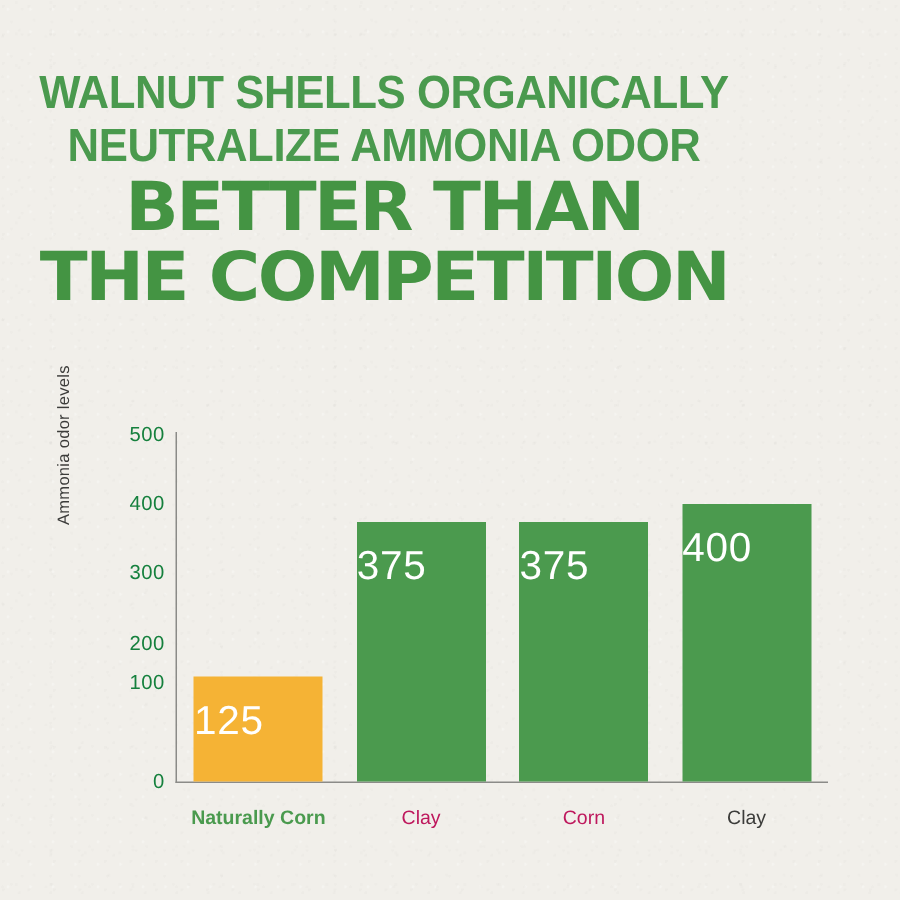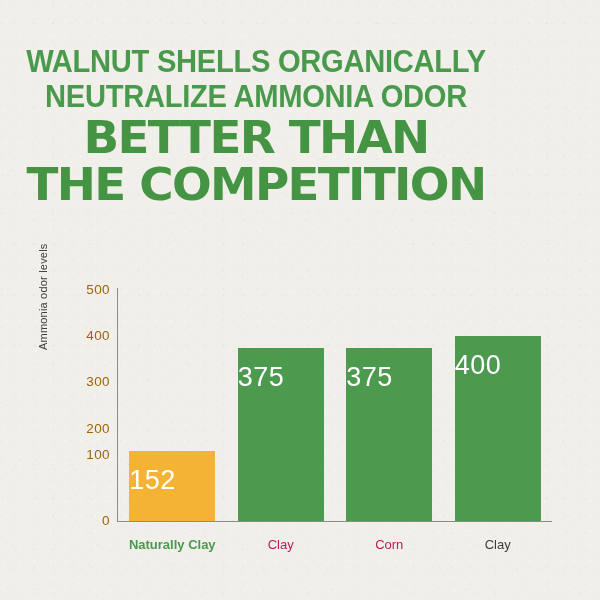--- a/index.html
+++ b/index.html
@@ -101,7 +101,7 @@
     width: 46px;
     text-align: right;
     font-size: 13.5px;
-    color: #a16207;
+    color: #15803d;
     font-family: "Liberation Sans", sans-serif;
     letter-spacing: 0.4px;
   }

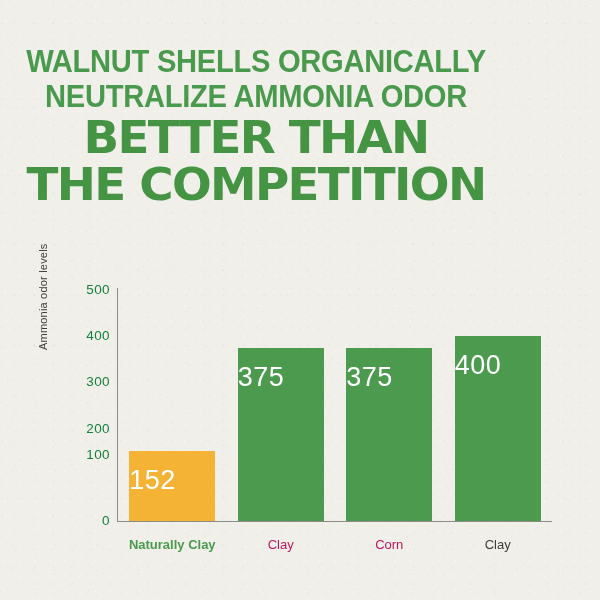--- a/index.html
+++ b/index.html
@@ -179,7 +179,7 @@
   <div id="x-axis-line"></div>
   <div id="plot-area">
       <div class="bar" style="left: 11.25px; width: 86px; height: 70.224px; background: rgb(245, 179, 53);">
-        <div class="bar-value" style="top: 14px;">152</div>
+        <div class="bar-value" style="top: 14px;">125</div>
       </div>
       <div class="bar" style="left: 119.75px; width: 86px; height: 173.25px; background: rgb(75, 154, 78);">
         <div class="bar-value" style="top: 14px;">375</div>

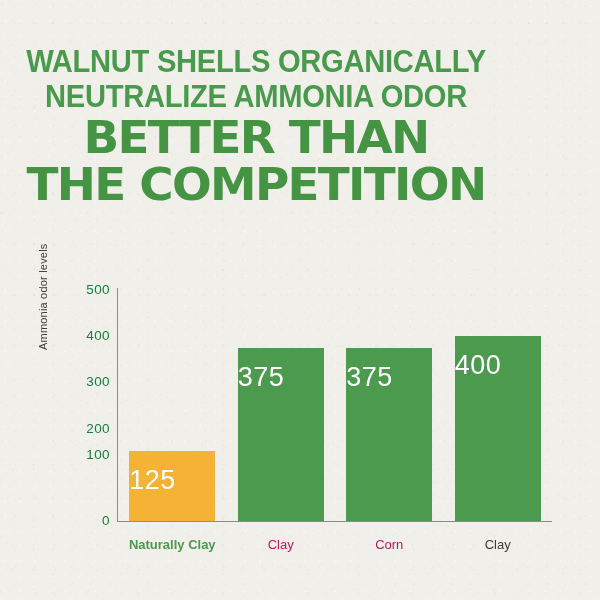--- a/index.html
+++ b/index.html
@@ -192,7 +192,7 @@
       </div>
     </div>
   <div id="cat-labels">
-      <div class="cat-label highlight" style="left: 118px; width: 108.5px; color: rgb(74, 154, 78);">Naturally Clay</div>
+      <div class="cat-label highlight" style="left: 118px; width: 108.5px; color: rgb(74, 154, 78);">Naturally Corn</div>
       <div class="cat-label" style="left: 226.5px; width: 108.5px; color: #be185d;">Clay</div>
       <div class="cat-label" style="left: 335px; width: 108.5px; color: #be185d;">Corn</div>
       <div class="cat-label" style="left: 443.5px; width: 108.5px; color: rgb(60, 60, 58);">Clay</div>

